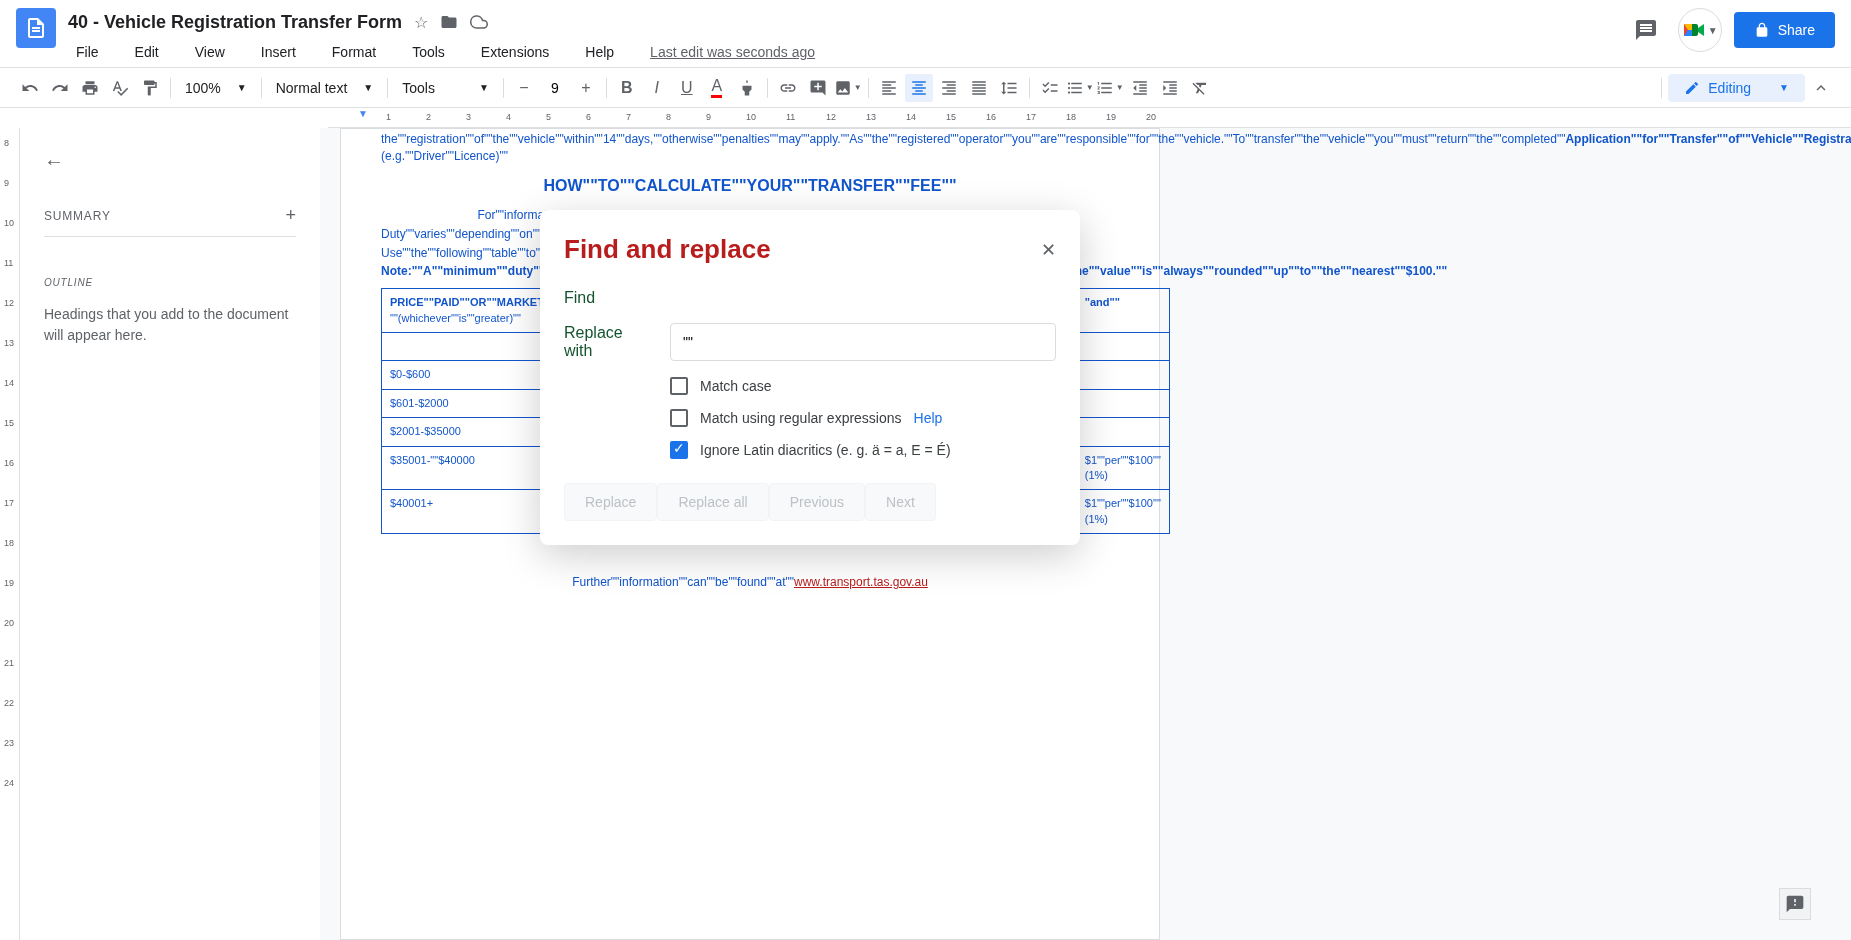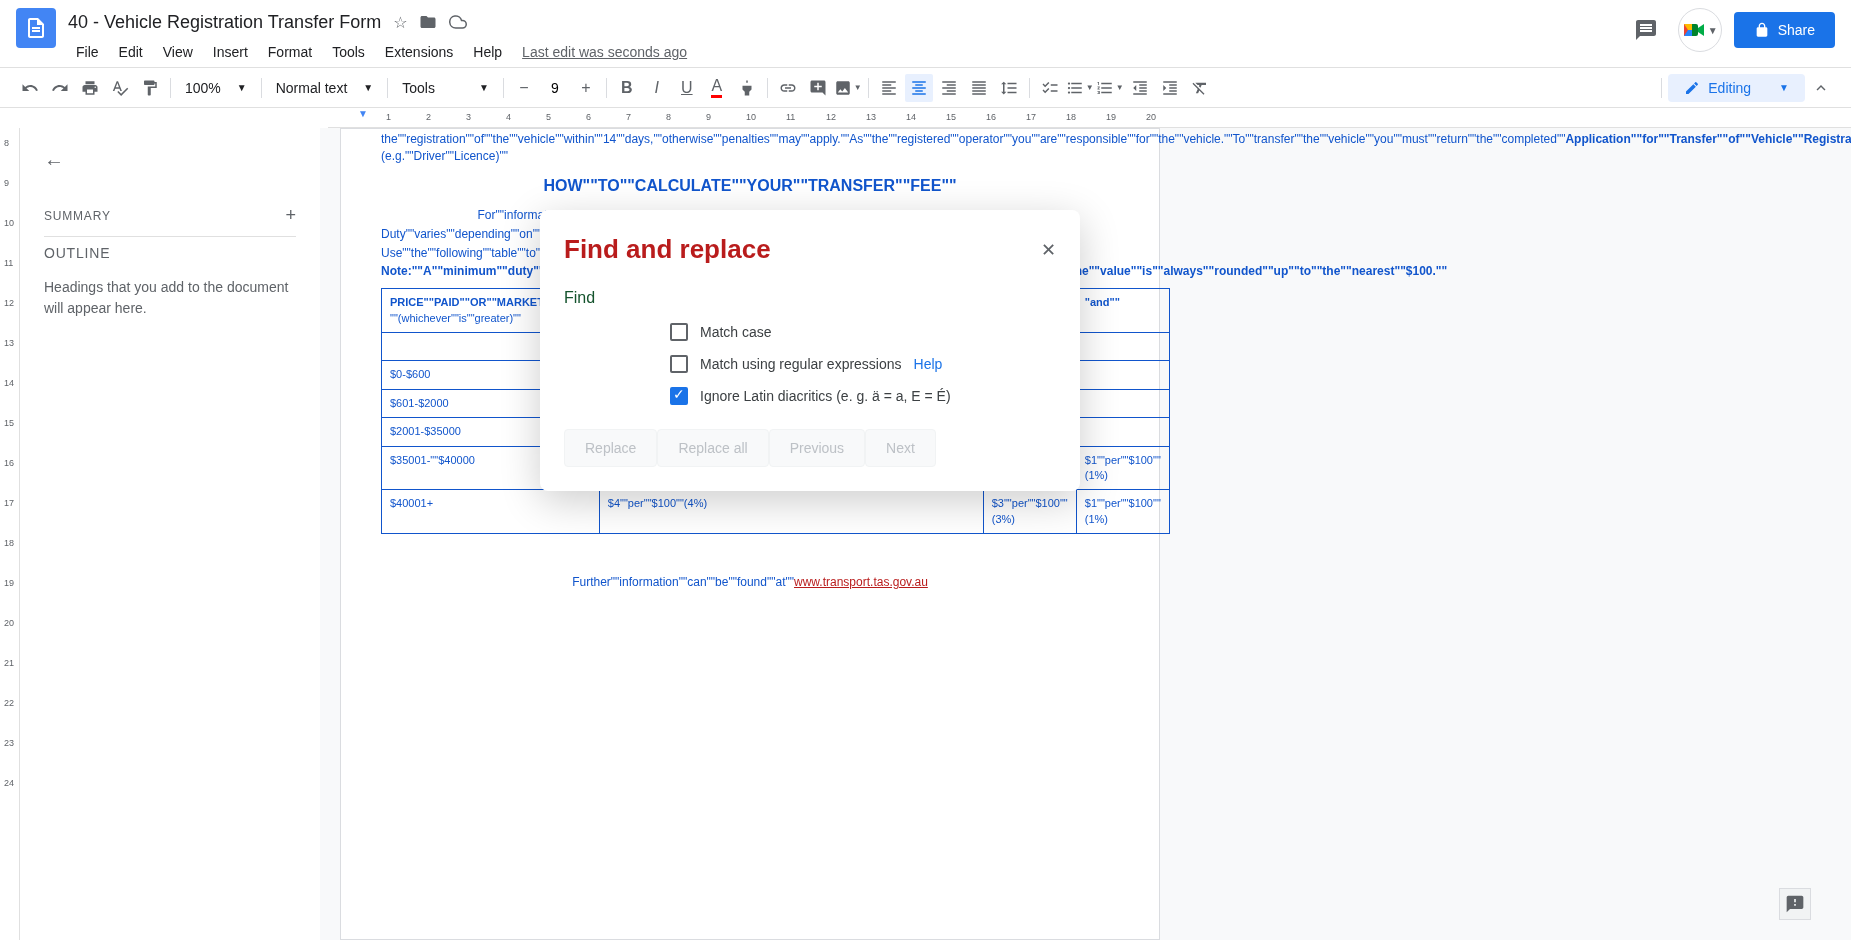--- a/index.html
+++ b/index.html
@@ -11,7 +11,7 @@
 .doc-icon svg { fill: #fff; width: 24px; height: 24px; }
 .header-main { flex: 1; }
 .title-row { display: flex; align-items: center; gap: 12px; height: 28px; }
-.doc-title { font-size: 18px; color: #202124; }
+.doc-title { font-size: 18px; color: #202124; font-weight: bold; }
 .title-icon { color: #5f6368; cursor: pointer; }
 .menu-row { display: flex; gap: 4px; align-items: center; height: 28px; margin-top: 2px; }
 .menu-item { padding: 4px 8px; font-size: 14px; color: #202124; cursor: pointer; border-radius: 4px; }

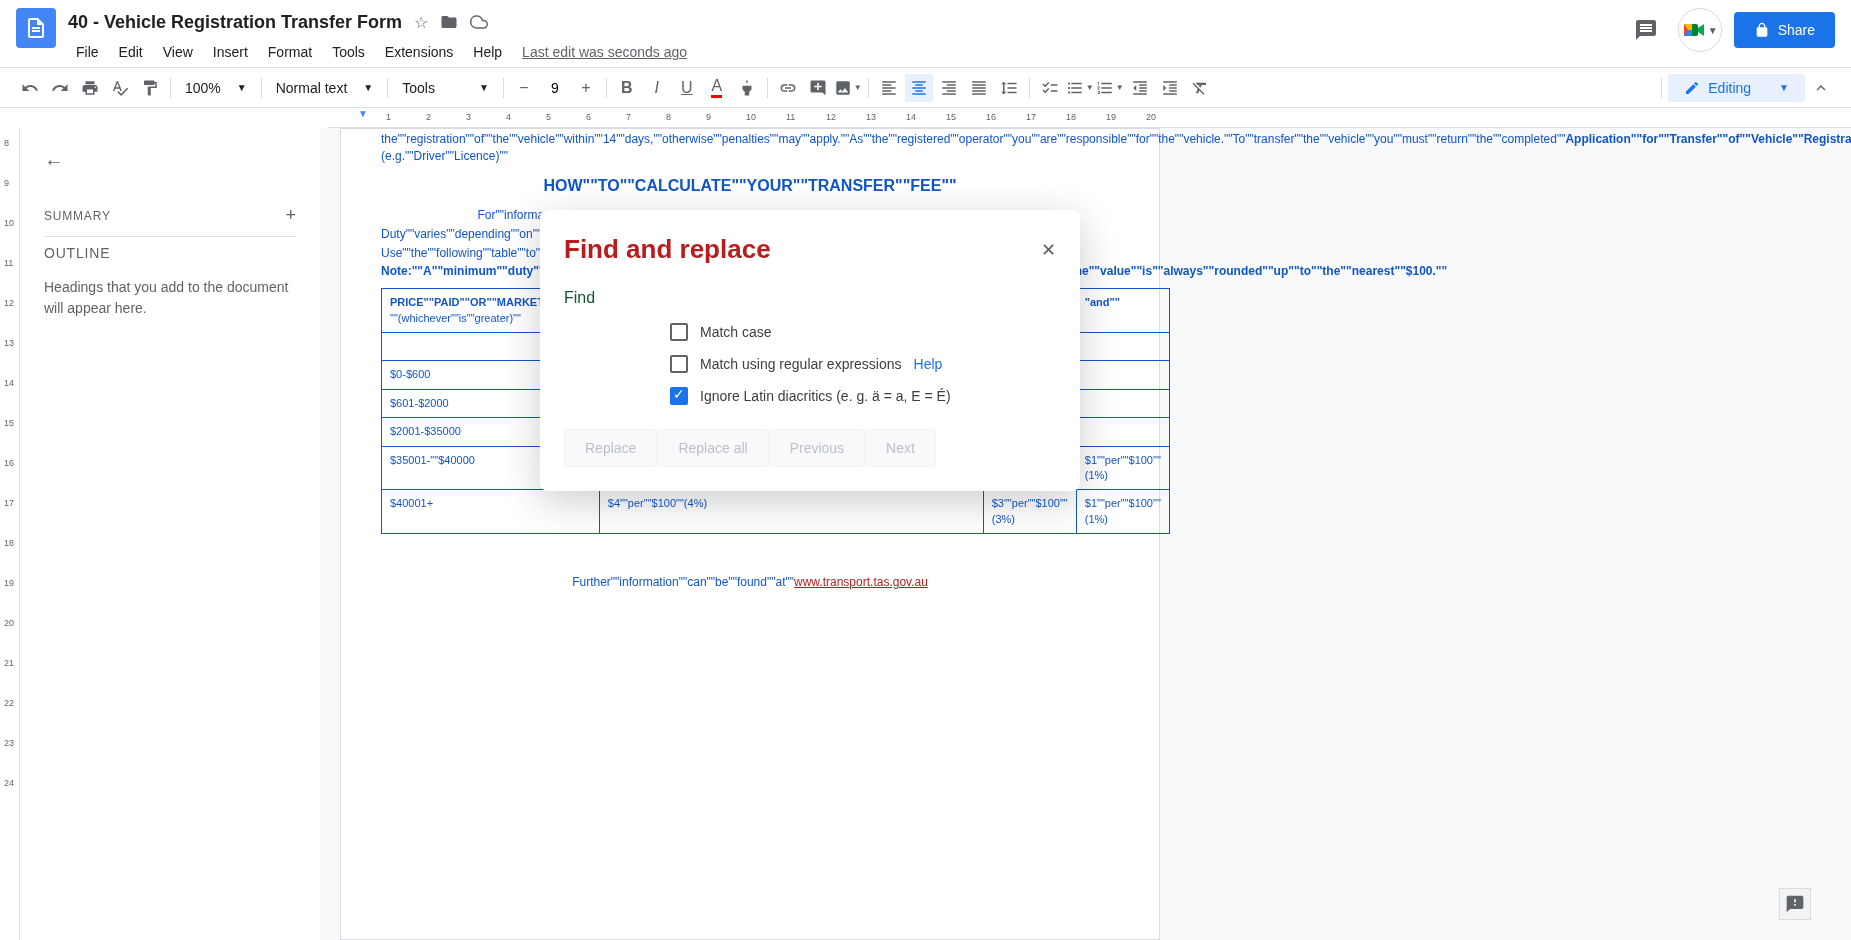--- a/index.html
+++ b/index.html
@@ -13,7 +13,7 @@
 .title-row { display: flex; align-items: center; gap: 12px; height: 28px; }
 .doc-title { font-size: 18px; color: #202124; font-weight: bold; }
 .title-icon { color: #5f6368; cursor: pointer; }
-.menu-row { display: flex; gap: 4px; align-items: center; height: 28px; margin-top: 2px; }
+.menu-row { display: flex; gap: 20px; align-items: center; height: 28px; margin-top: 2px; }
 .menu-item { padding: 4px 8px; font-size: 14px; color: #202124; cursor: pointer; border-radius: 4px; }
 .last-edit { color: #5f6368; font-size: 14px; text-decoration: underline; margin-left: 8px; cursor: pointer; }
 .header-right { display: flex; align-items: center; gap: 12px; }

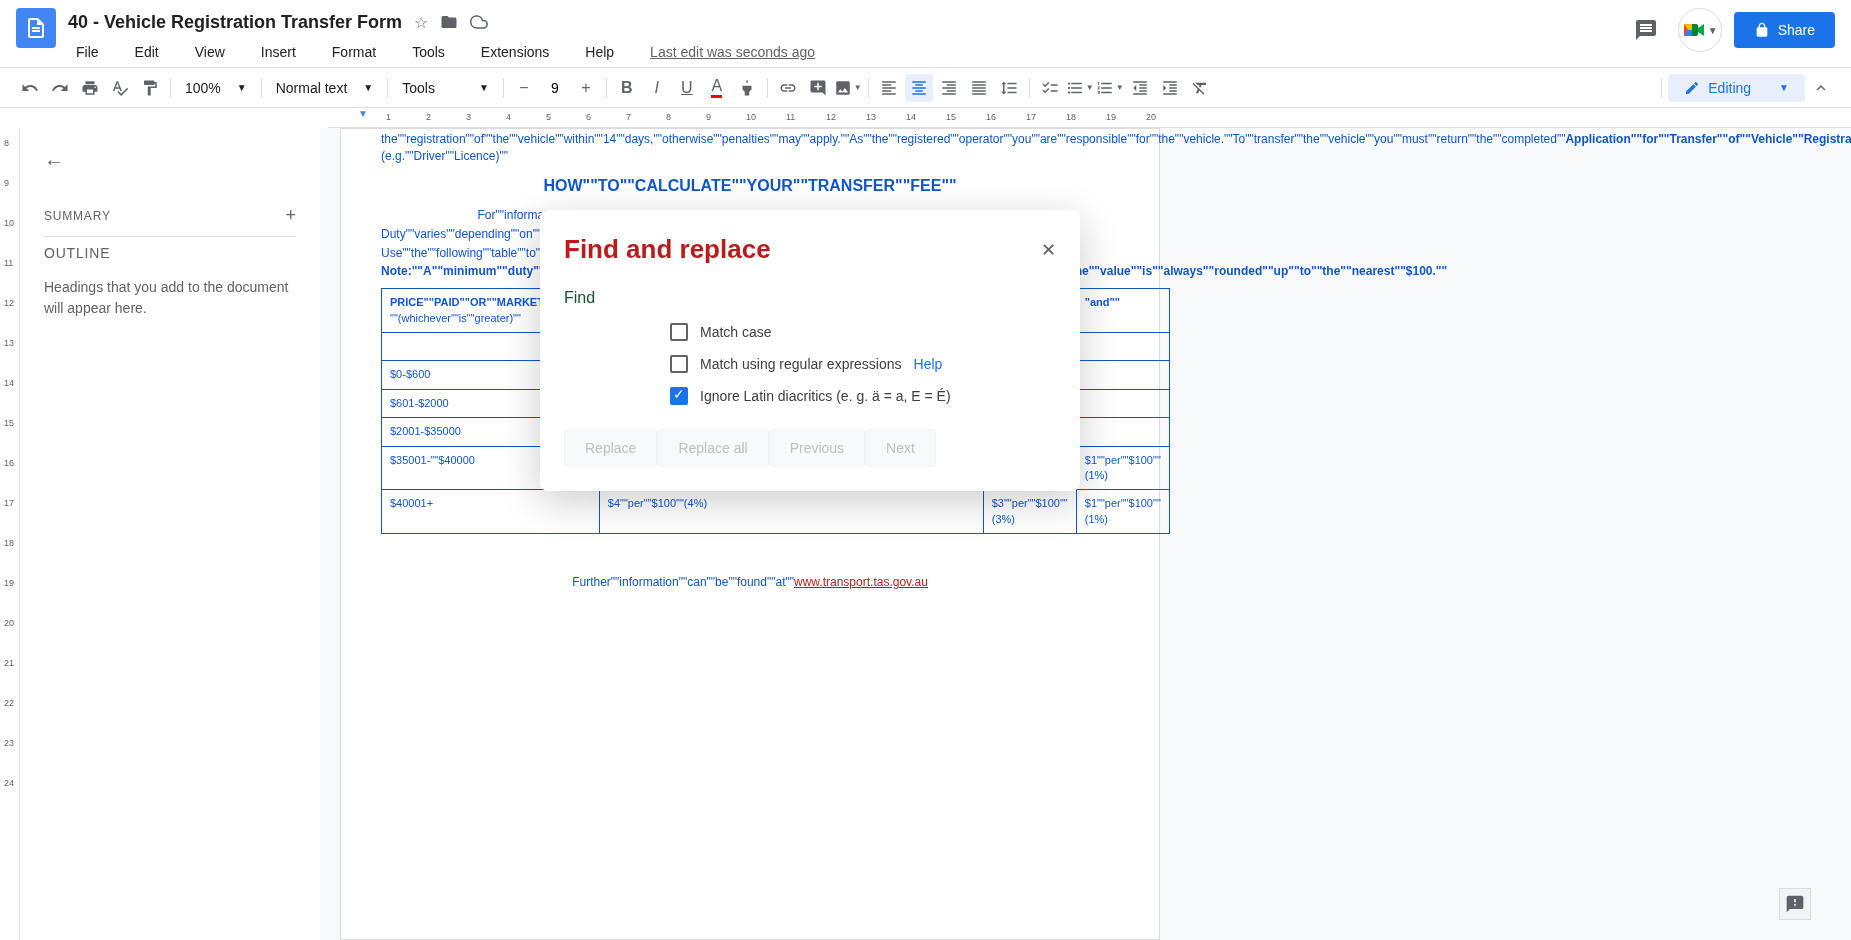--- a/index.html
+++ b/index.html
@@ -46,7 +46,7 @@
 .back-arrow { color: #5f6368; cursor: pointer; margin-bottom: 24px; font-size: 20px; }
 .summary-row { display: flex; justify-content: space-between; align-items: center; padding: 10px 0; border-bottom: 1px solid #e0e0e0; }
 .summary-label { font-size: 12px; font-weight: 500; color: #5f6368; letter-spacing: 0.8px; }
-.outline-label { font-size: 14px; font-weight: 500; color: #5f6368; letter-spacing: 0.8px; margin-top: 8px; }
+.outline-label { font-size: 10px; font-weight: 500; color: #5f6368; letter-spacing: 0.8px; margin-top: 40px; font-style: italic; }
 .outline-hint { font-size: 14px; color: #5f6368; margin-top: 16px; line-height: 1.5; }
 
 .doc-area { flex: 1; background: #f8f9fa; overflow: auto; position: relative; }

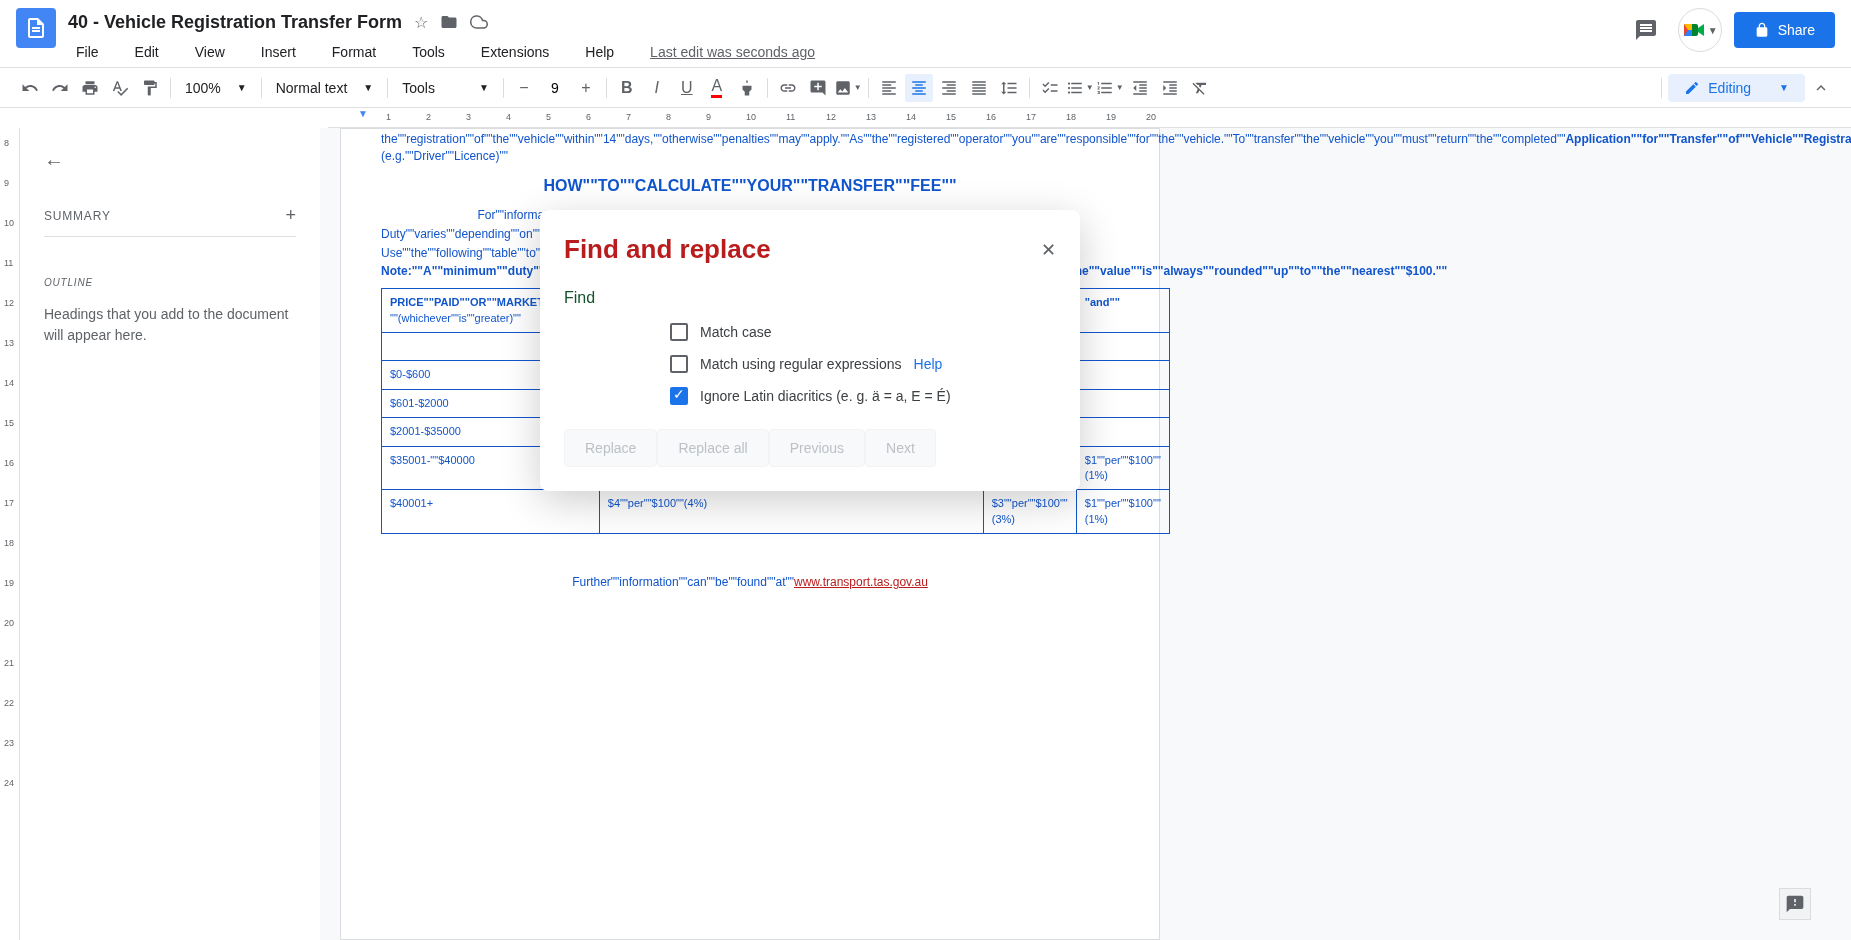--- a/index.html
+++ b/index.html
@@ -421,6 +421,12 @@
   <div class="dialog-row">
     <span class="dialog-label">Find</span>
   </div>
+  <div class="dialog-row">
+    <span class="dialog-label">Replace with</span>
+    <div class="dialog-input-wrap">
+      <input class="dialog-input secondary" value="&quot;&quot;" style="">
+    </div>
+  </div>
   <div class="dialog-check-row">
     <div class="dialog-check"></div>
     <span>Match case</span>

